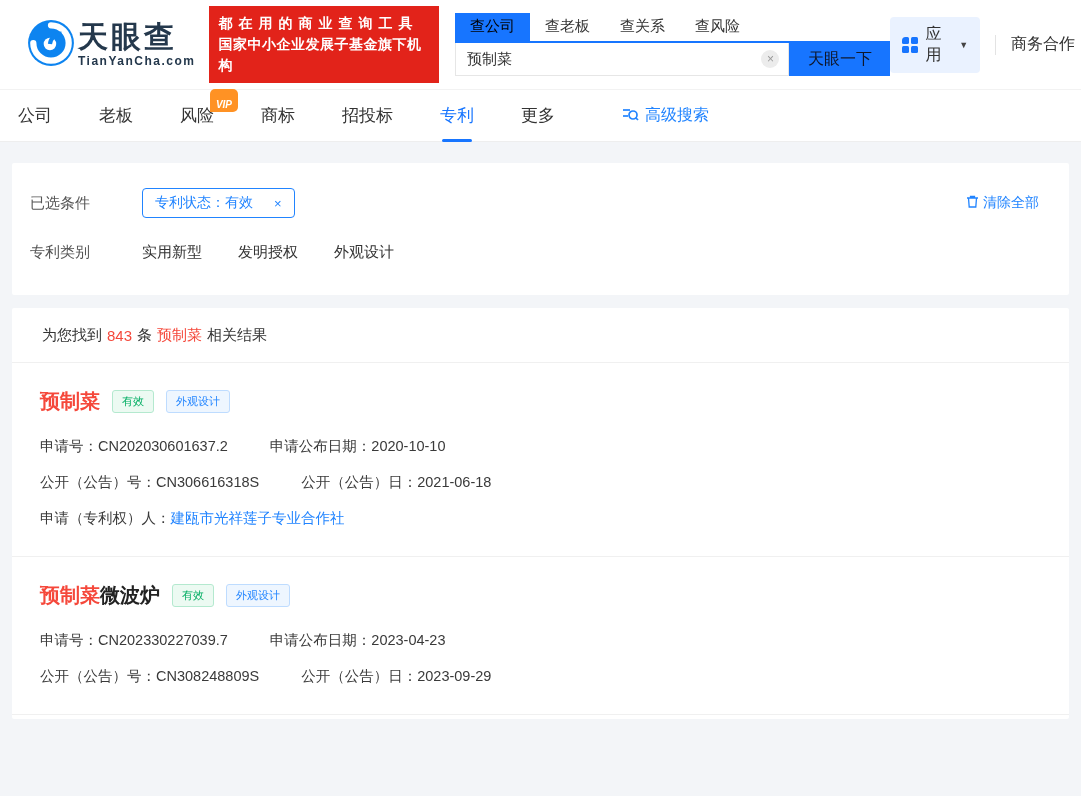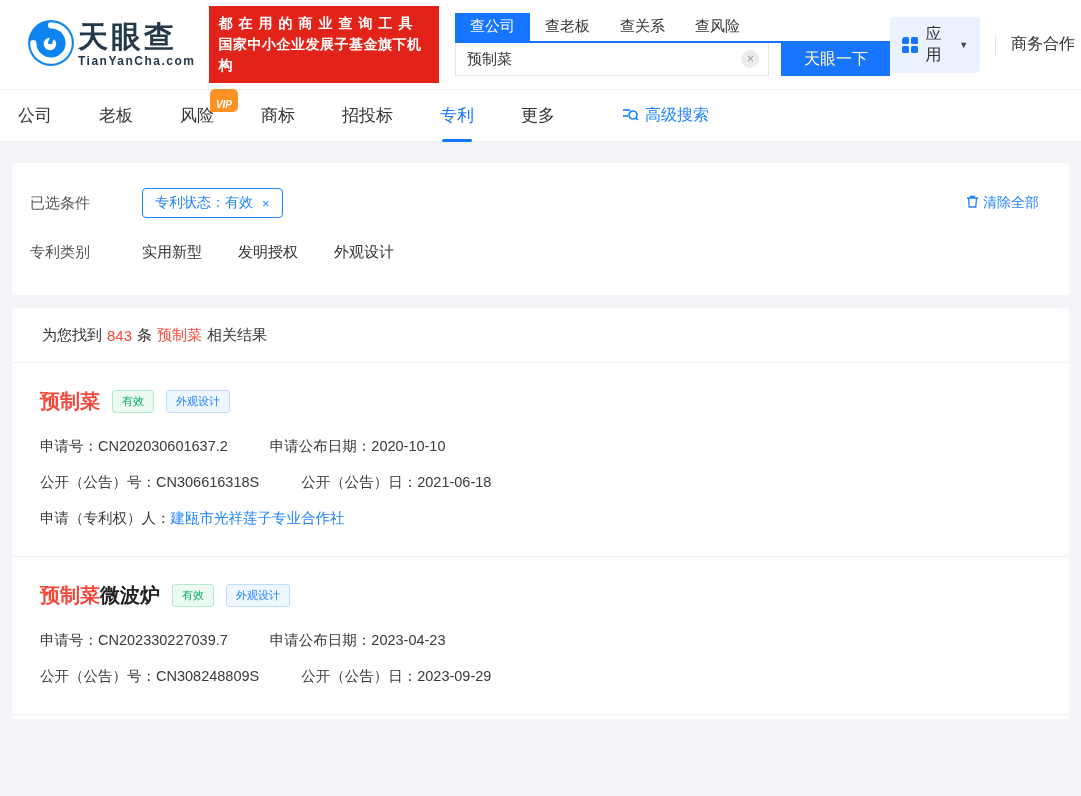--- a/index.html
+++ b/index.html
@@ -21,7 +21,7 @@
   .search-block { margin-left:16px; width:448px; }
   .search-tabs { display:flex; border-bottom:2px solid #1775ff; }
   .search-tab { font-size:15px; color:#333; padding:4px 15px 5px; cursor:pointer; }
-  .search-tab.active { background:#1775ff; color:#ffffff; }
+  .search-tab.active { background:#1775ff; color:#000000; }
   .search-row { display:flex; height:33px; }
   .search-input-wrap { flex:1; display:flex; align-items:center; background:#fff;
     border:1px solid #e6e6e6; border-top:none; padding:0 9px 0 11px; }

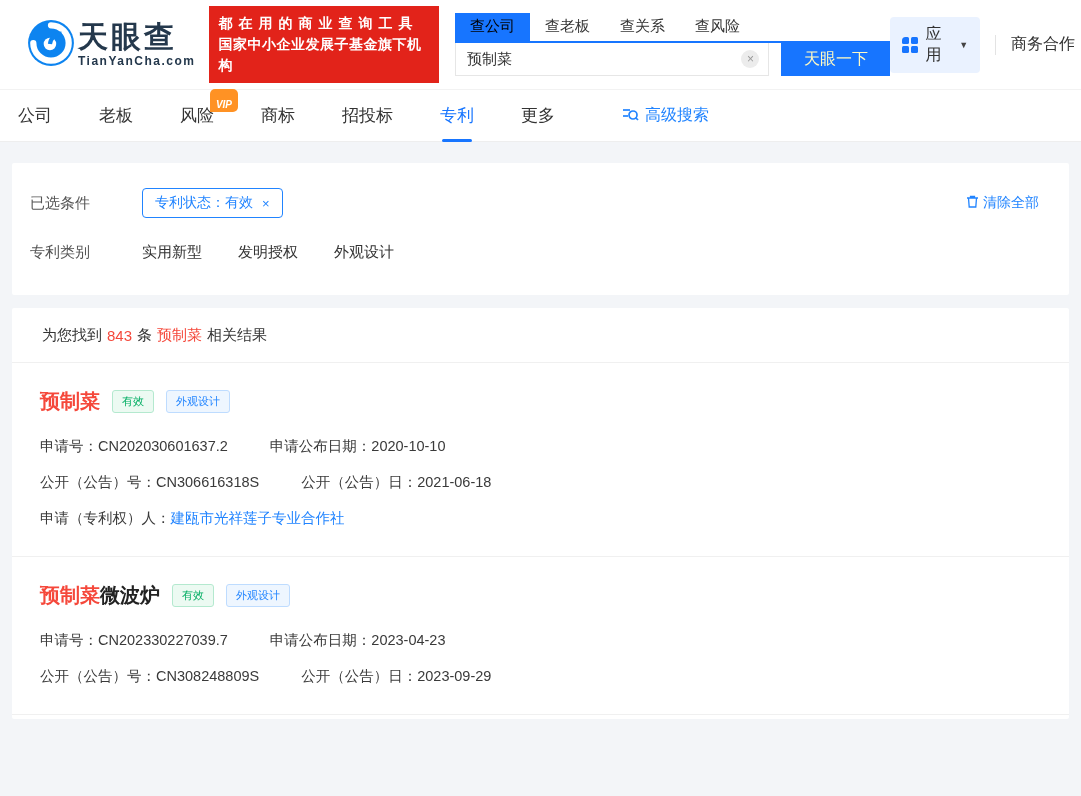--- a/index.html
+++ b/index.html
@@ -29,8 +29,8 @@
     font-family:inherit; }
   .clear-btn { width:18px; height:18px; border-radius:50%; background:#ececec; color:#999;
     font-size:12px; line-height:18px; text-align:center; cursor:pointer; flex-shrink:0; }
-  .search-btn { width:109px; background:#1775ff; color:#fef9c3; font-size:16px; border:none;
-    cursor:pointer; font-family:inherit;margin-left:12px; }
+  .search-btn { width:101px; background:#1775ff; color:#0f172a; font-size:16px; border:none;
+    cursor:pointer; font-family:inherit; }
 
   .header-right { margin-left:auto; display:flex; align-items:center; padding-right:6px; }
   .apps-btn { background:#eaf2ff; border-radius:4px; padding:7px 12px; display:flex;

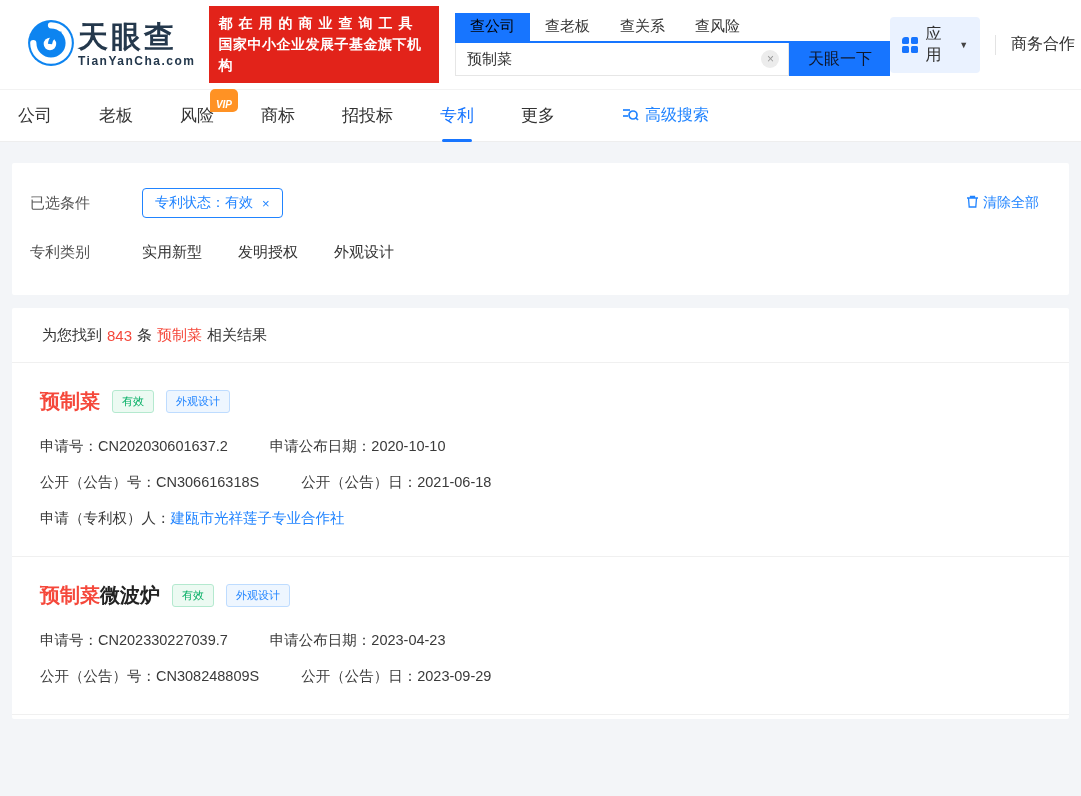--- a/index.html
+++ b/index.html
@@ -63,7 +63,7 @@
   .filter-row:last-child { margin-bottom:0; }
   .filter-label { width:112px; flex-shrink:0; font-size:15px; color:#555; }
   .filter-tag { border:1px solid #2184ff; color:#2184ff; border-radius:4px; padding:5px 12px;
-    font-size:14px; display:flex; align-items:center; gap:9px; cursor:pointer; }
+    font-size:14px; display:flex; align-items:center; gap:21px; cursor:pointer; }
   .tag-close { font-size:13px; cursor:pointer; }
   .clear-all { margin-left:auto; display:flex; align-items:center; gap:3px; color:#2184ff;
     font-size:14px; cursor:pointer; padding-right:12px; }

